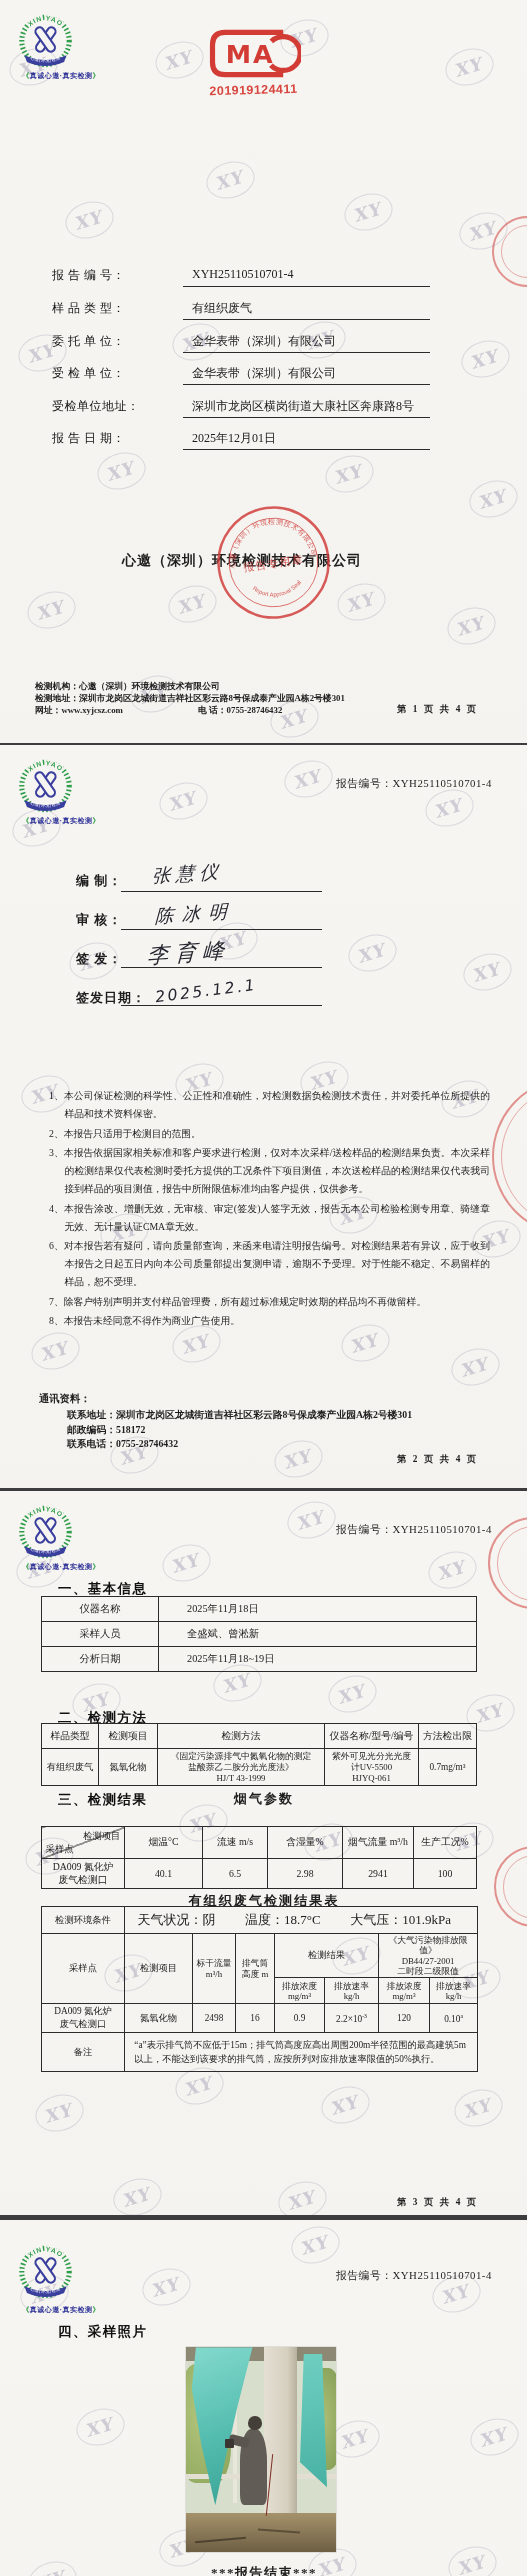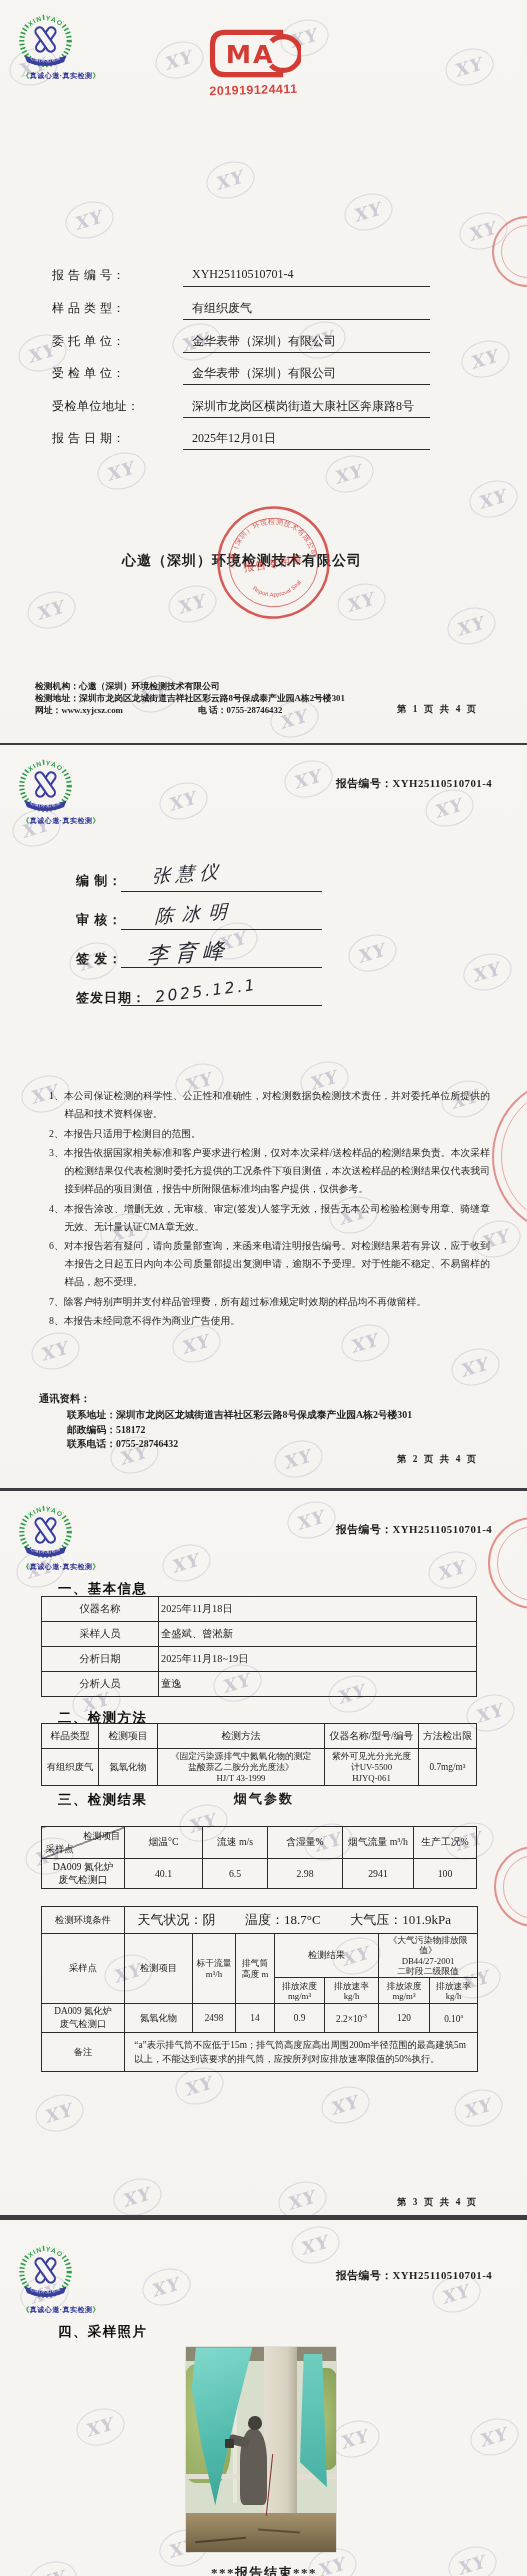--- a/index.html
+++ b/index.html
@@ -21,7 +21,7 @@
   .slogan{position:absolute;left:4.1px;top:71px;width:114px;text-align:center;
           font-family:"Liberation Sans",sans-serif;font-weight:bold;font-size:7px;color:#35399b;letter-spacing:0.5px}
   .slogan .br{color:#2f9e4a}
-  .rp-no{position:absolute;left:336px;top:32px;font-size:10.8px;font-weight:bold;letter-spacing:0.5px}
+  .rp-no{position:absolute;left:336px;top:32px;font-size:10.8px;font-weight:normal;letter-spacing:0.5px}
 
   
   .cma{position:absolute;left:202px;top:29px;width:103px;text-align:center}

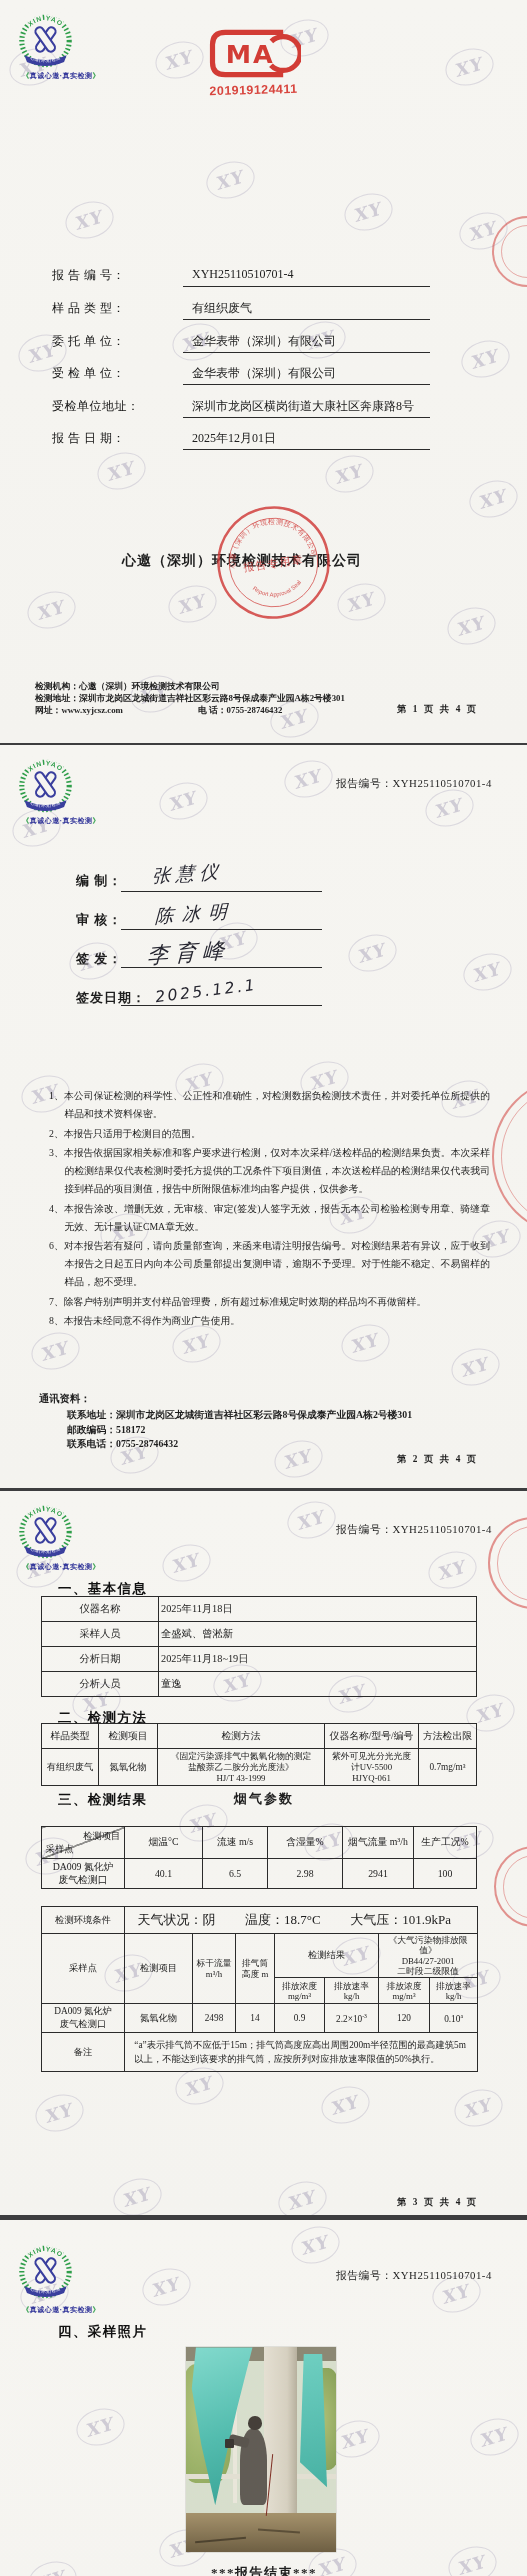--- a/index.html
+++ b/index.html
@@ -63,7 +63,7 @@
                     font-weight:normal;color:#1c1c1c}
   .pre{white-space:pre-line}
   .t1 td{font-size:10.3px}
-  .t1 td.val{text-align:left;padding-left:2px}
+  .t1 td.val{text-align:left;padding-left:28px}
   .t2 th{font-size:9.8px}
   .t2 td{font-size:9.3px}
   .t2 td.small{font-size:8.8px;line-height:10.8px}

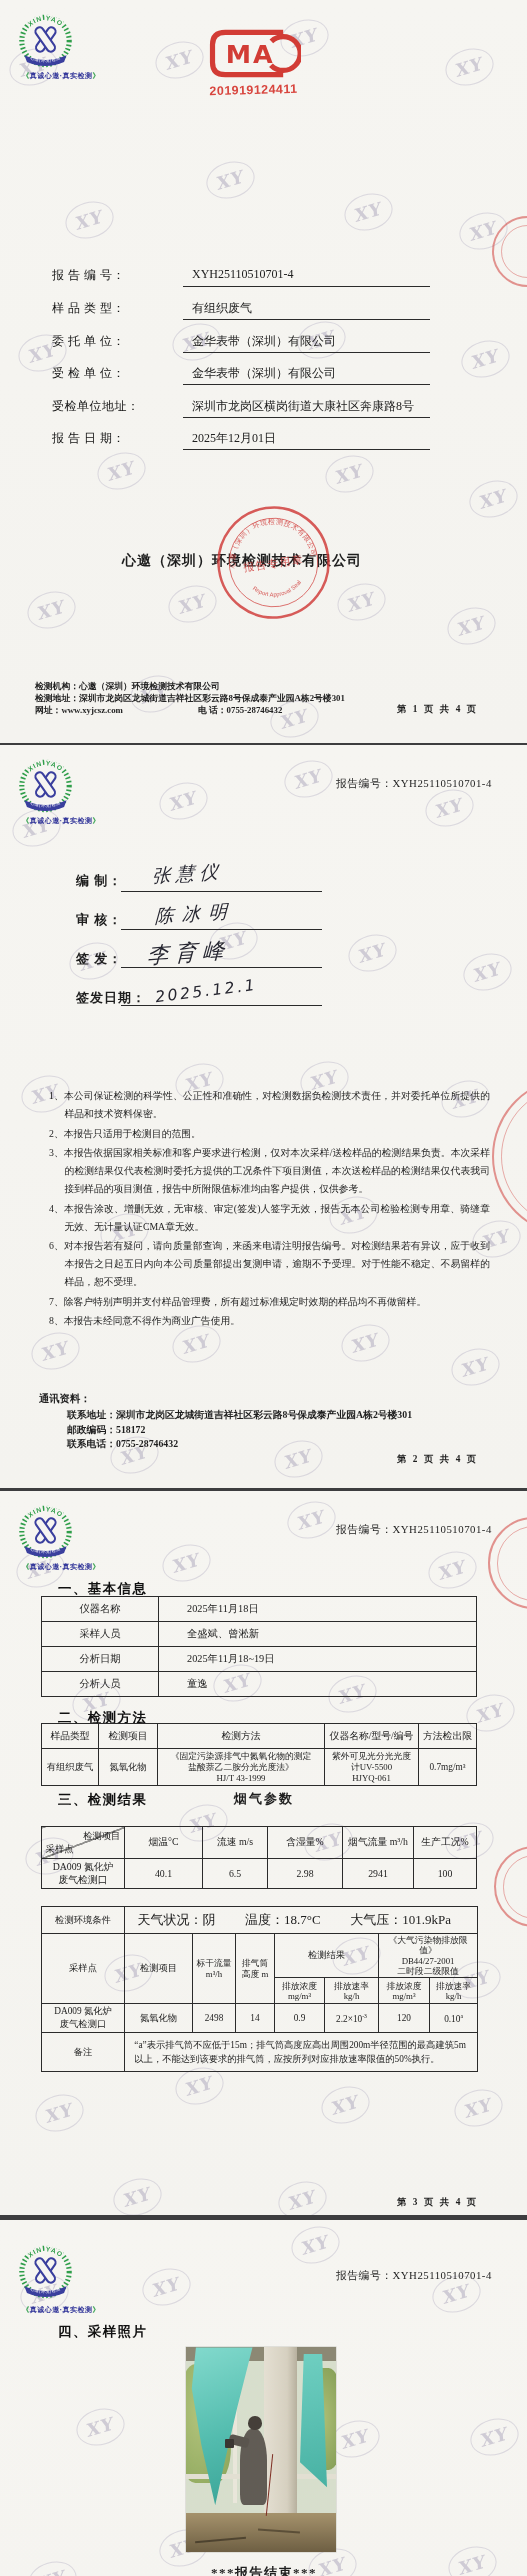--- a/index.html
+++ b/index.html
@@ -384,10 +384,6 @@
       <td>分析日期</td>
       <td class="val">2025年11月18~19日</td>
     </tr>
-    <tr style="height:25px">
-      <td>分析人员</td>
-      <td class="val">童逸</td>
-    </tr>
   </tbody>
     </table>
 

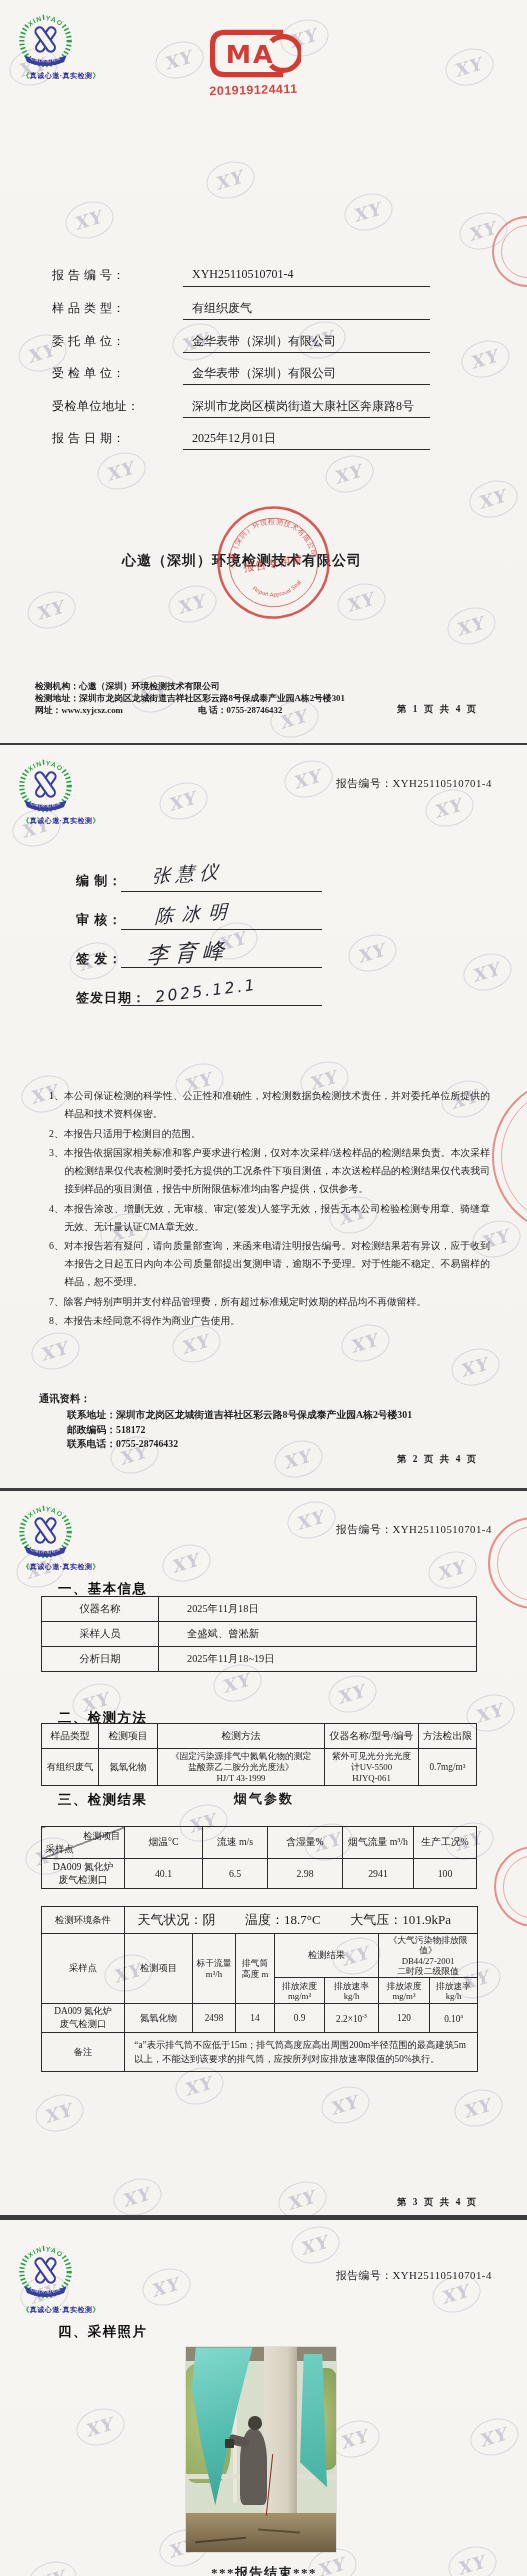--- a/index.html
+++ b/index.html
@@ -455,6 +455,7 @@
   </tbody>
     </table>
 
+  <div class="center-title" style="top:401px">有组织废气检测结果表</div>
 
   <table class="rtab t4" style="top:415px">
     <colgroup>

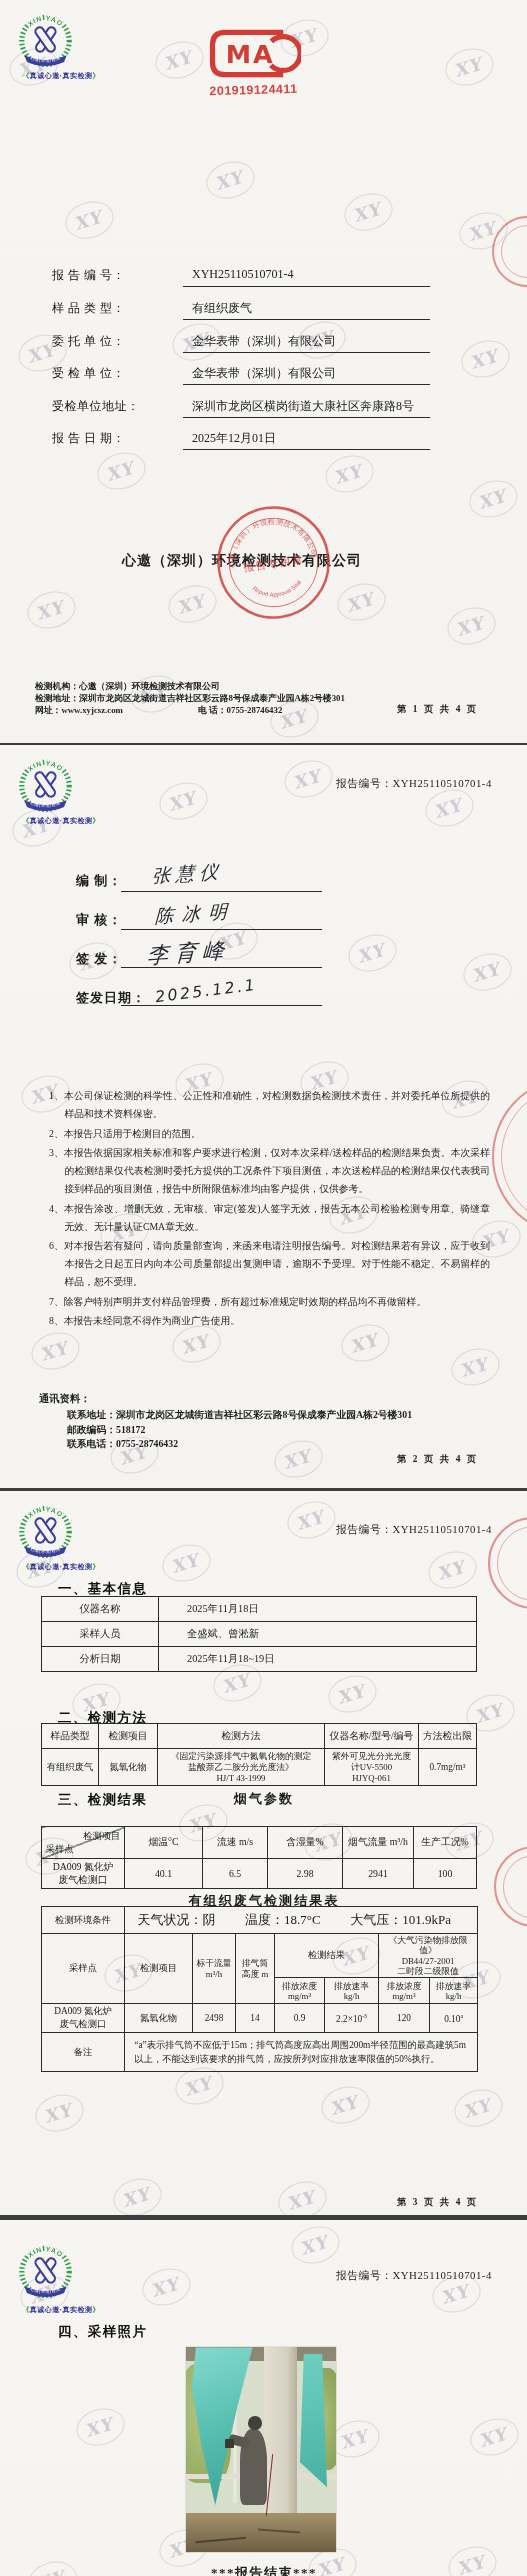--- a/index.html
+++ b/index.html
@@ -506,7 +506,7 @@
 废气检测口</td>
       <td>氮氧化物</td>
       <td>2498</td>
-      <td>14</td>
+      <td>16</td>
       <td>0.9</td>
       <td><span>2.2×10</span><span class="sup">-3</span></td>
       <td>120</td>

